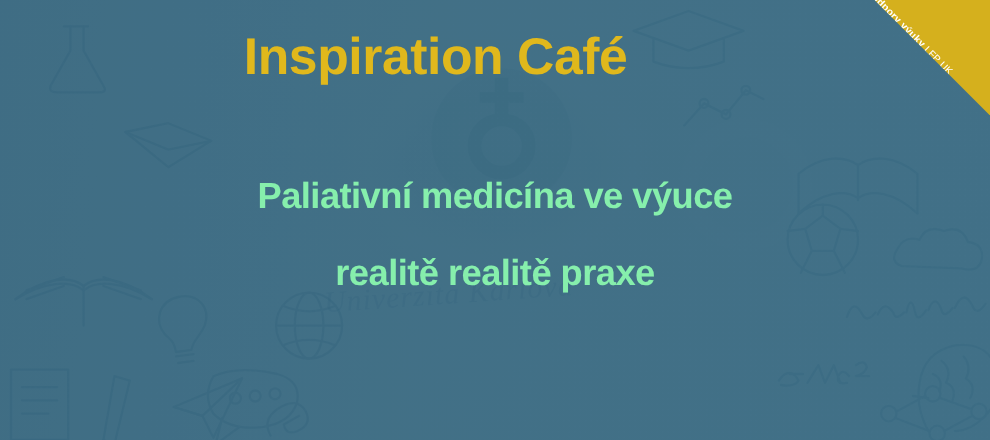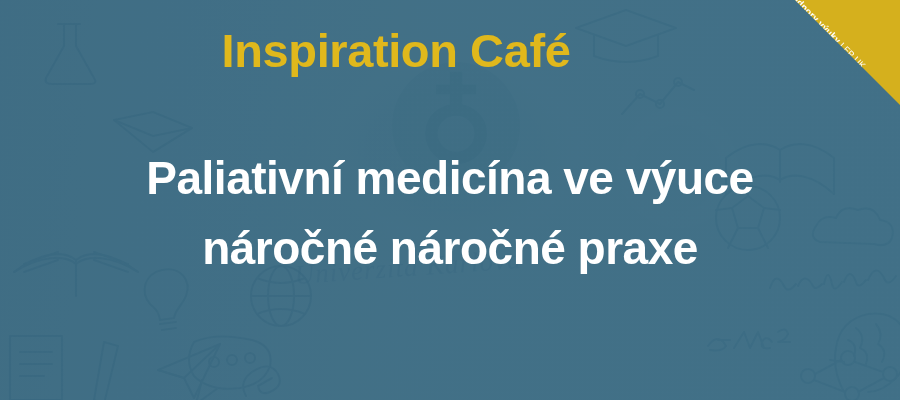--- a/index.html
+++ b/index.html
@@ -114,8 +114,8 @@
   .headline{
     position:absolute;top:143px;left:0;width:900px;
     text-align:center;
-    color:#ffffff;
-    font-size:46px;
+    color:#86efac;
+    font-size:33px;
     font-weight:700;
     line-height:70px;
     letter-spacing:-0.5px;

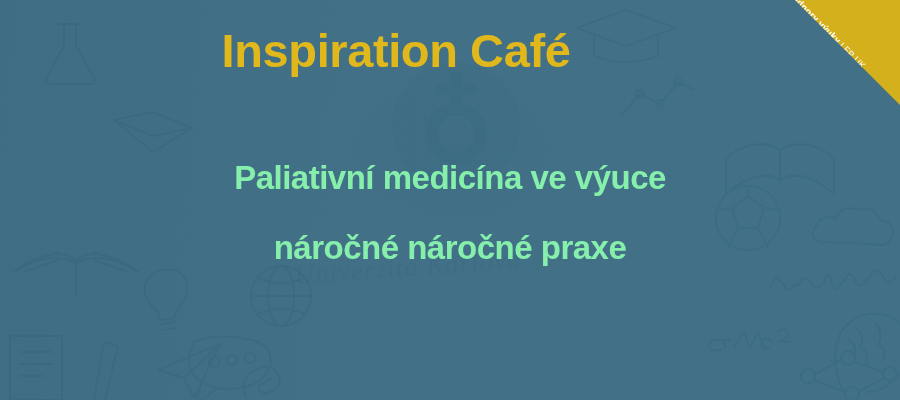--- a/index.html
+++ b/index.html
@@ -261,7 +261,7 @@
     <div class="eyebrow">Inspiration Café</div>
     <div class="headline">
       <span class="line">Paliativní medicína ve výuce</span>
-      <span class="line">náročné náročné praxe</span>
+      <span class="line">realitě realitě praxe</span>
     </div>
   </div>
 

